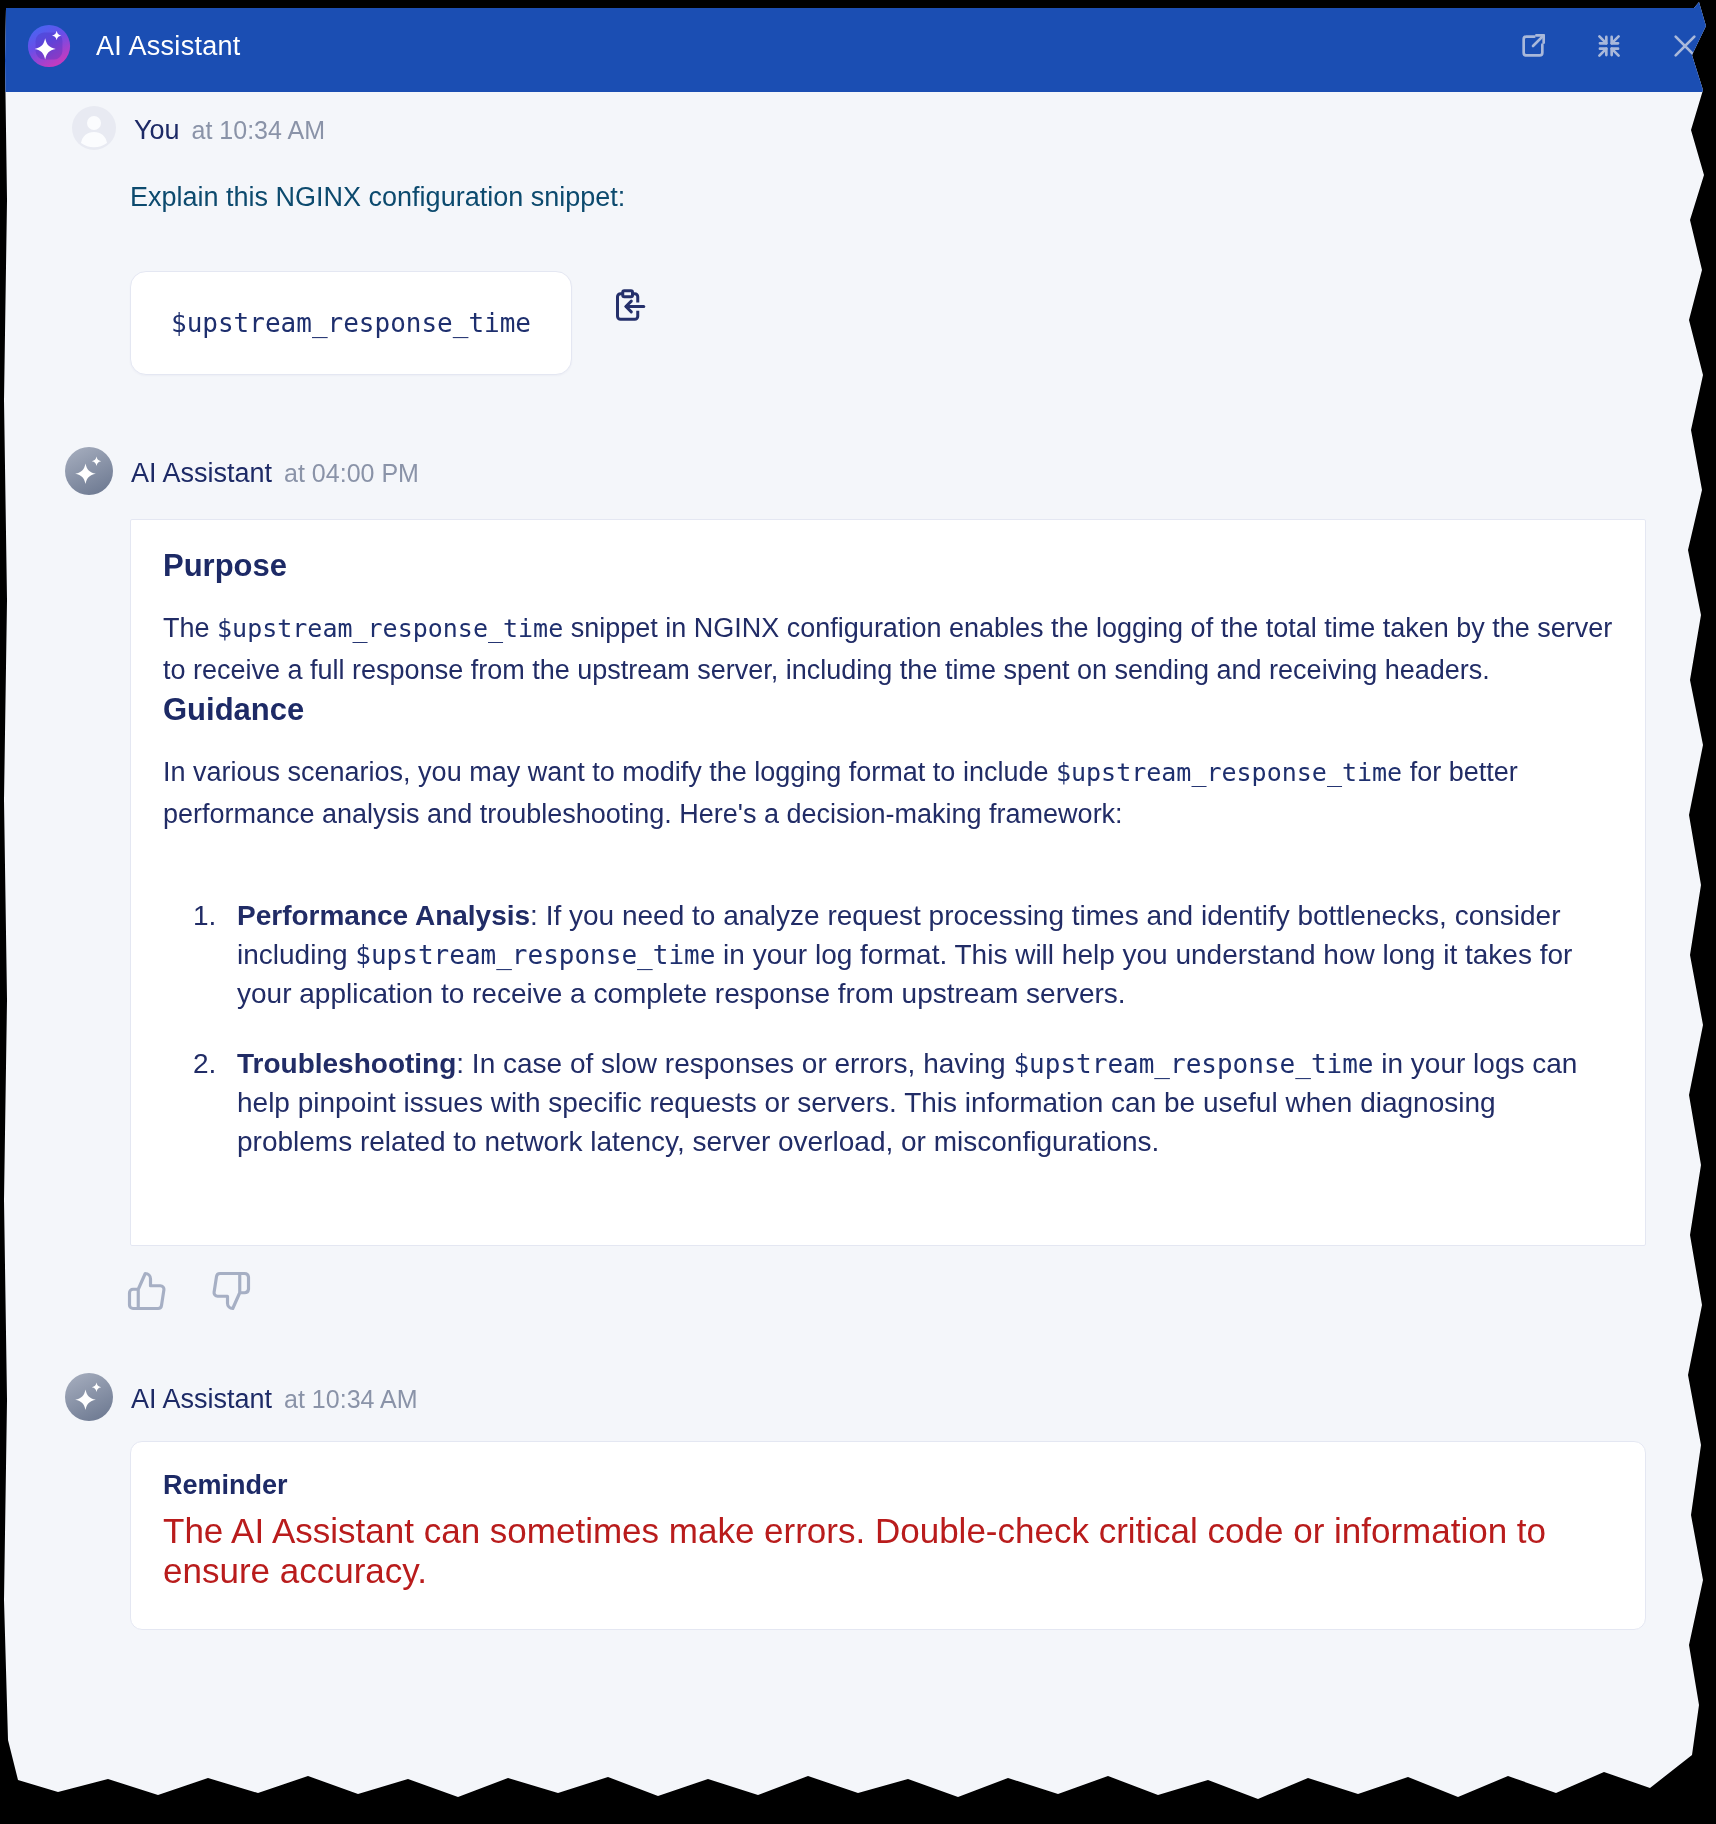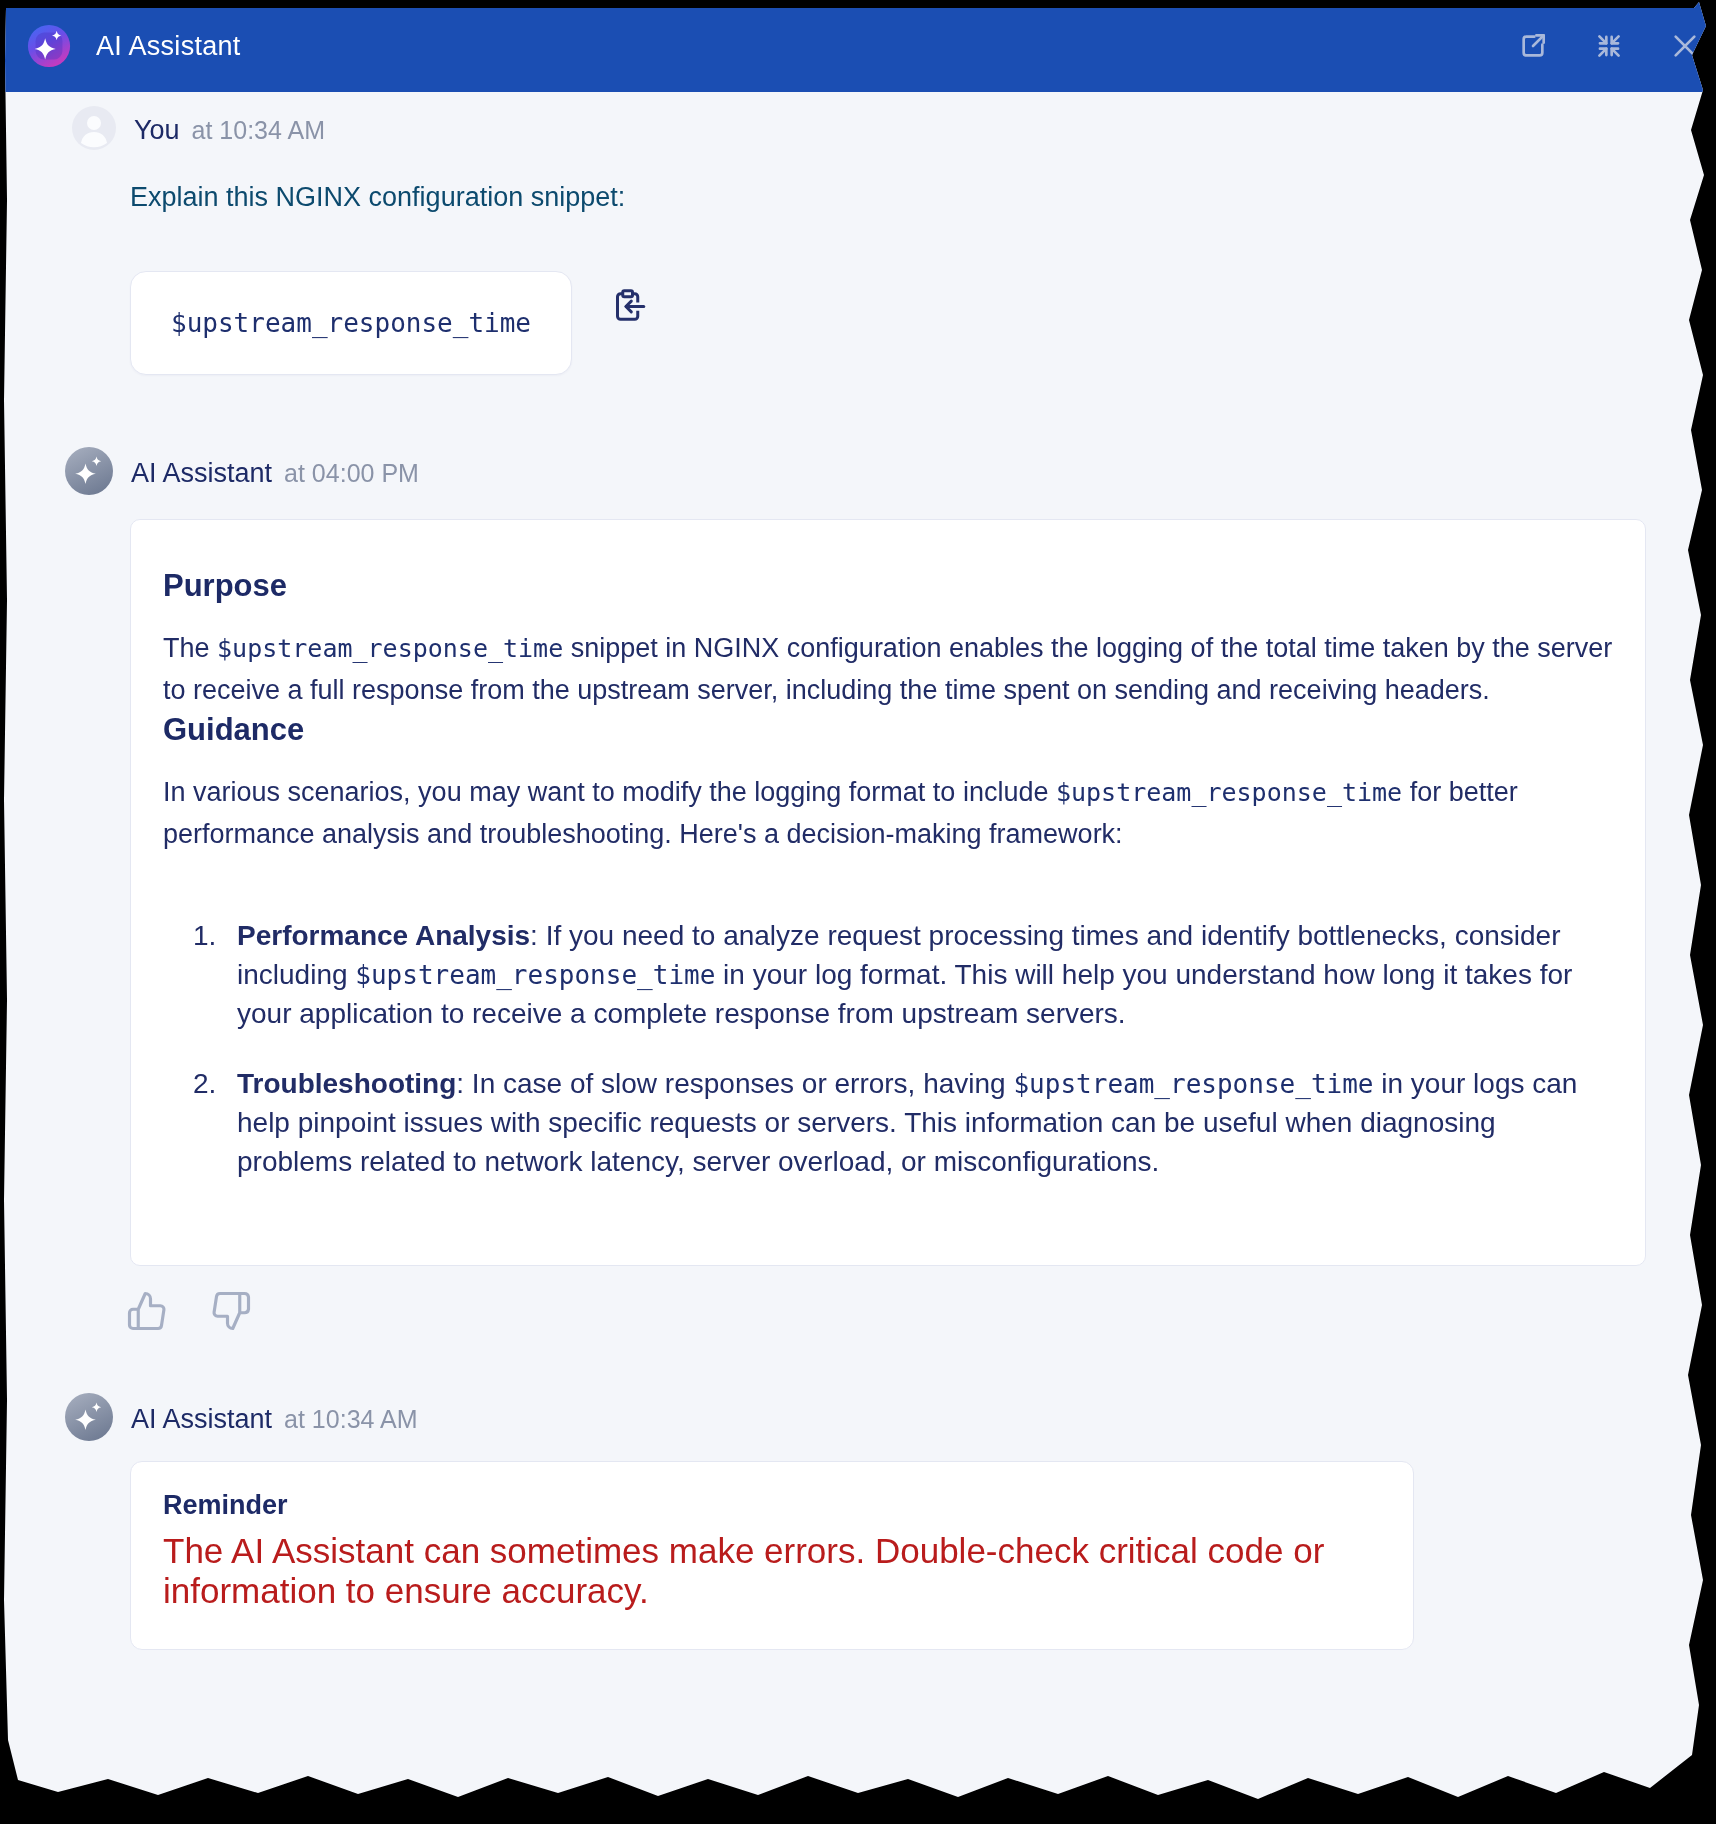--- a/index.html
+++ b/index.html
@@ -74,8 +74,8 @@
   .ai-section { margin-top:72px; }
   .card {
     margin:20px 0 0 130px; width:1516px; box-sizing:border-box;
-    background:#FFFFFF; border:1.5px solid #E4E7F2; border-radius:10px;
-    padding:48px 32px 84px;
+    background:#FFFFFF; border:1.5px solid #E4E7F2; border-radius:2px;
+    padding:28px 32px 84px;
   }
   .card h2 { font-size:31px; margin:0; color:#1D2A66; }
   .card h2.guidance { }

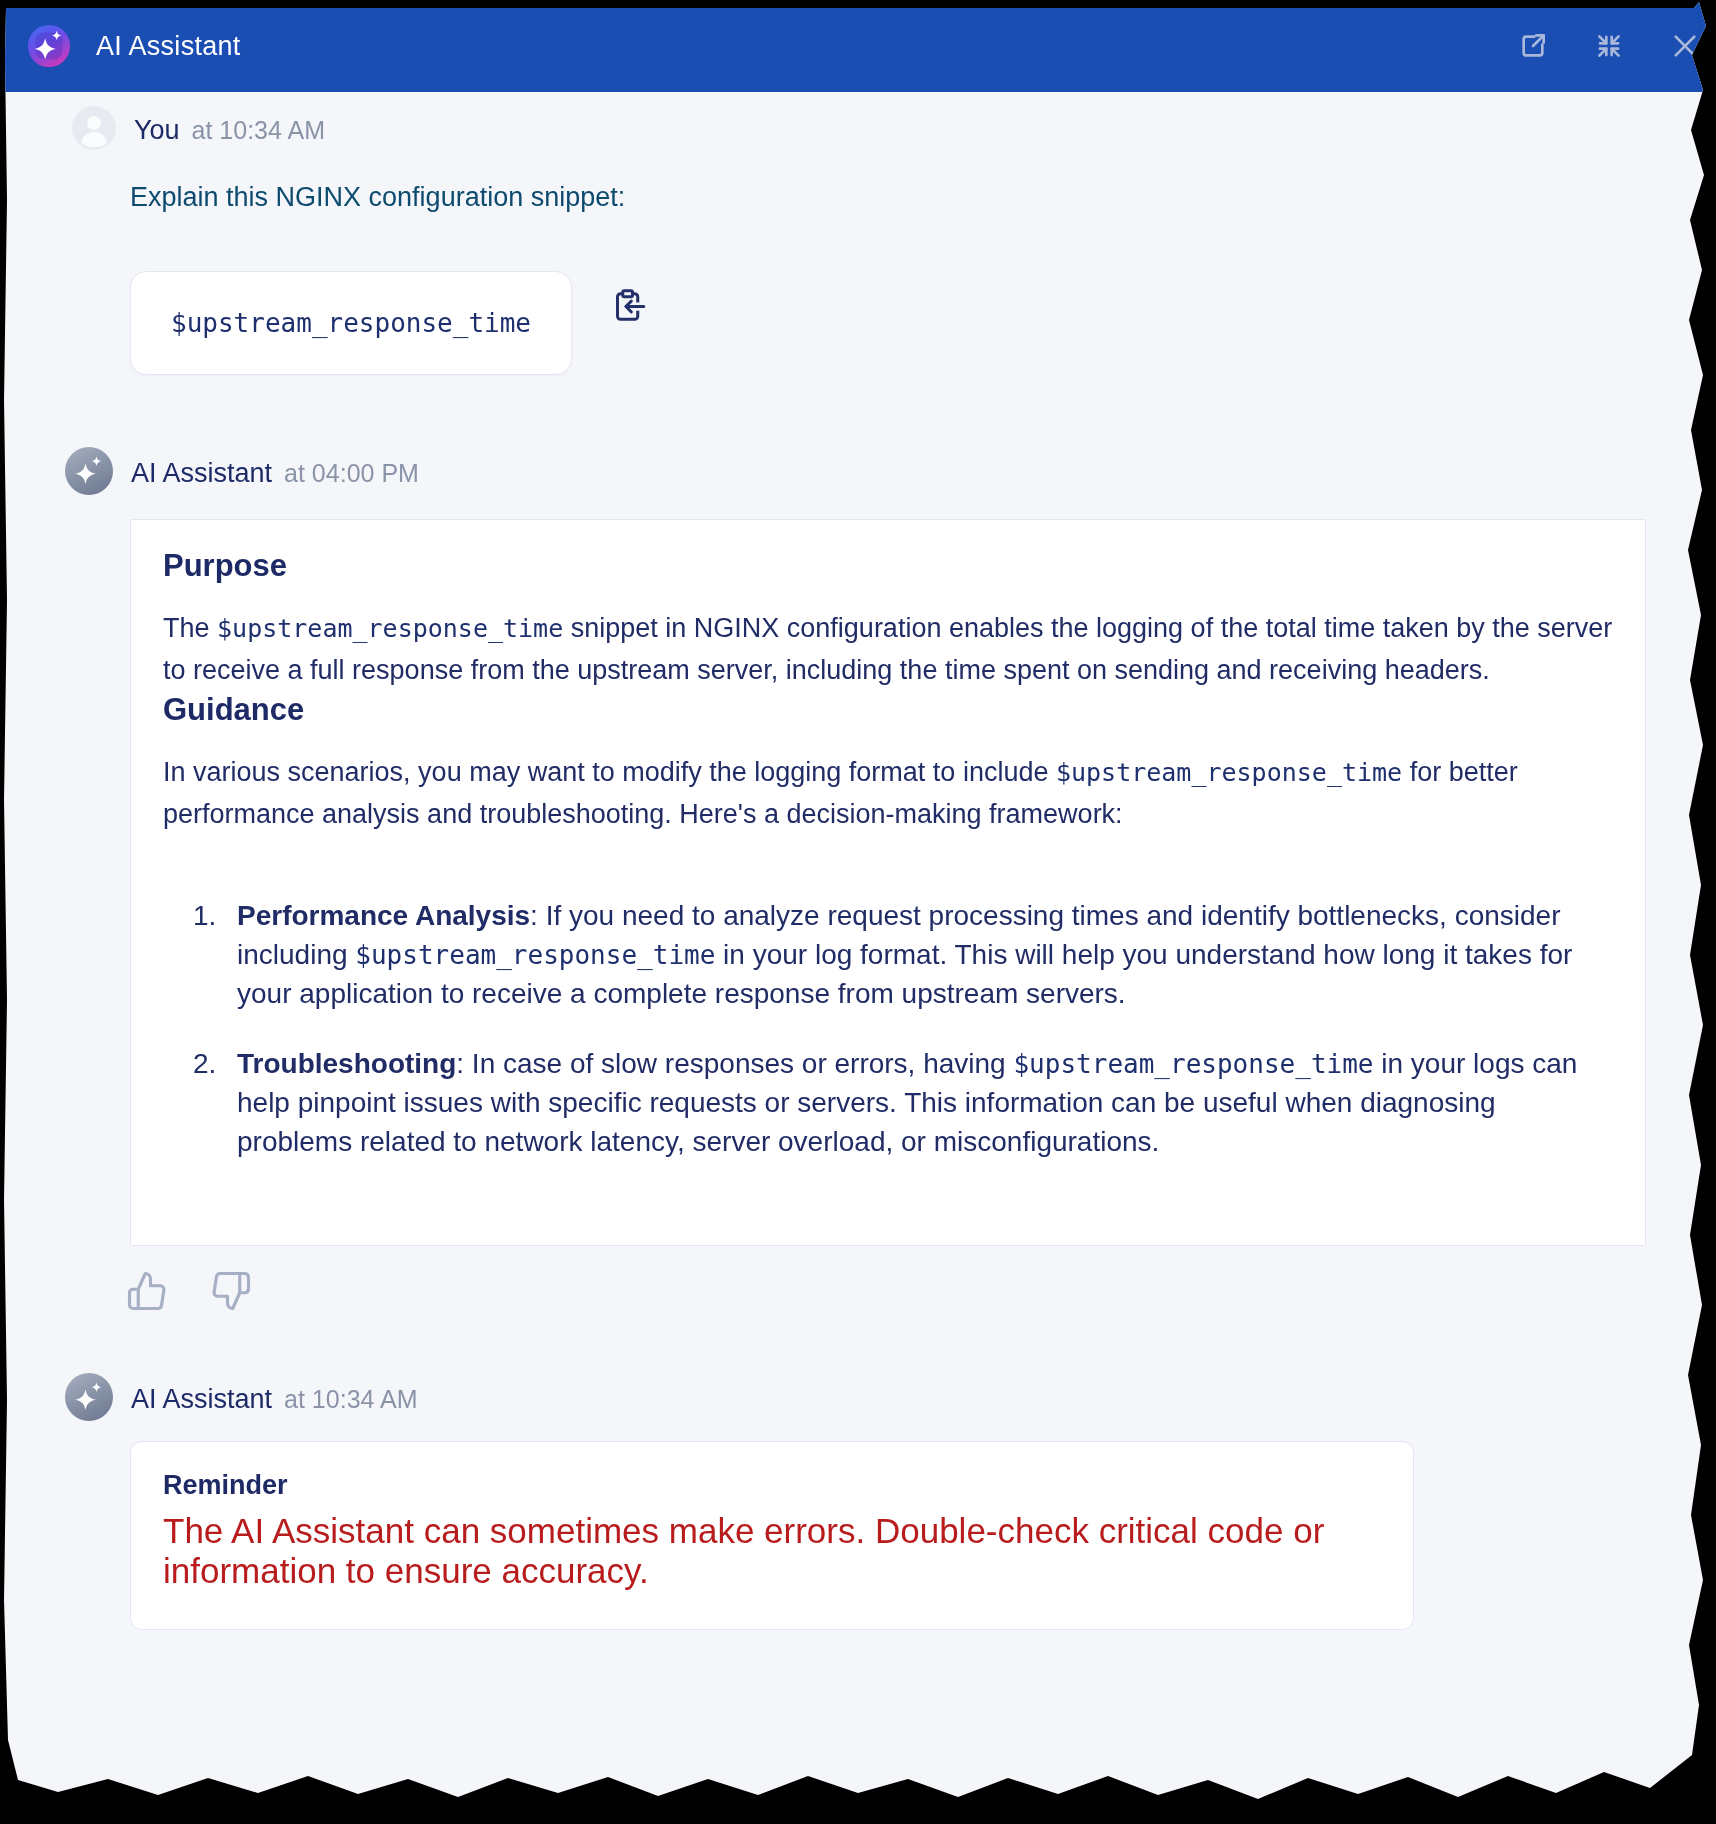--- a/index.html
+++ b/index.html
@@ -96,7 +96,7 @@
 
   .reminder-section { margin-top:58px; }
   .reminder-card {
-    margin:16px 0 0 130px; width:1284px; box-sizing:border-box;
+    margin:16px 0 0 130px; width:1516px; box-sizing:border-box;
     background:#FFFFFF; border:1.5px solid #E4E7F2; border-radius:12px;
     padding:28px 32px 38px;
   }

